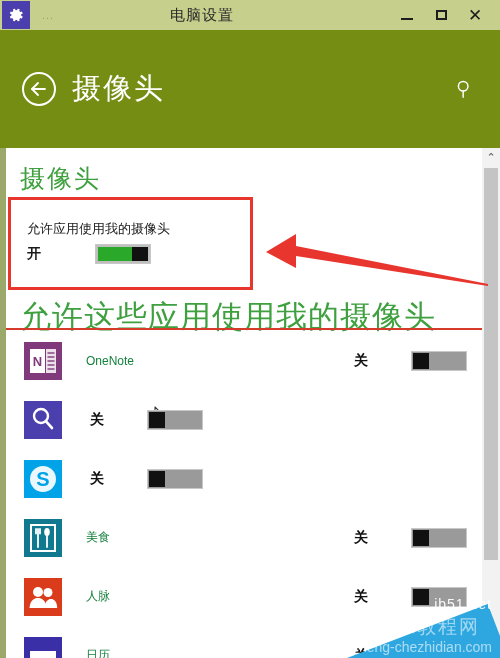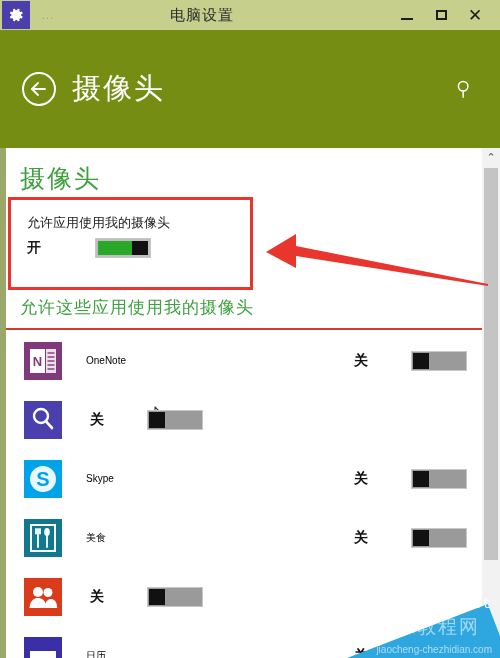--- a/index.html
+++ b/index.html
@@ -172,7 +172,7 @@
     background: #ffffff;
   }
   .hb-label {
-    margin: 14px 0 0 16px;
+    margin: 20px 0 0 16px;
     font-size: 13px;
     color: #1a1a1a;
     white-space: nowrap;

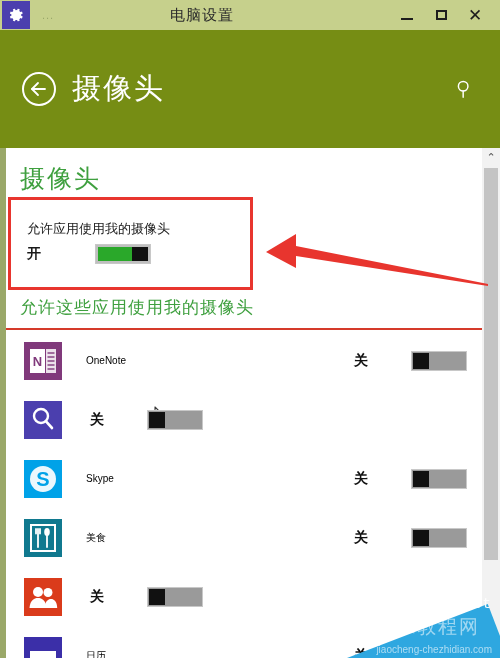--- a/index.html
+++ b/index.html
@@ -245,7 +245,7 @@
     position: absolute;
     left: 14px;
     top: 148px;
-    font-size: 17px;
+    font-size: 31px;
     color: #3fa03f;
     letter-spacing: 1px;
     white-space: nowrap;

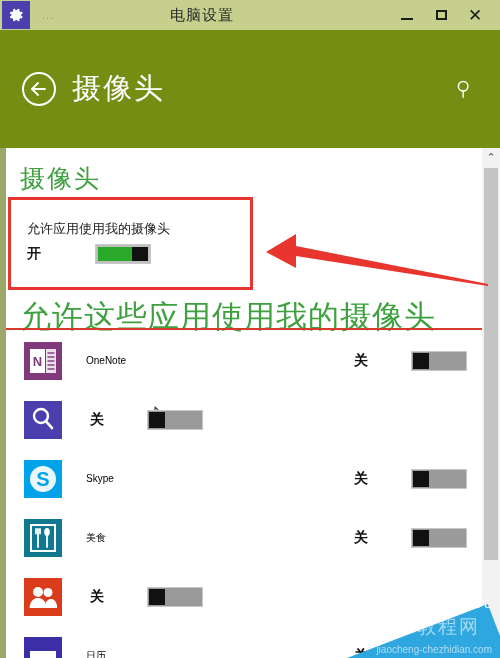--- a/index.html
+++ b/index.html
@@ -282,8 +282,8 @@
   }
   .app-name {
     margin-left: 24px;
-    font-size: 10px;
-    color: #000000;
+    font-size: 12px;
+    color: #15803d;
     flex: 1 1 auto;
     white-space: nowrap;
   }

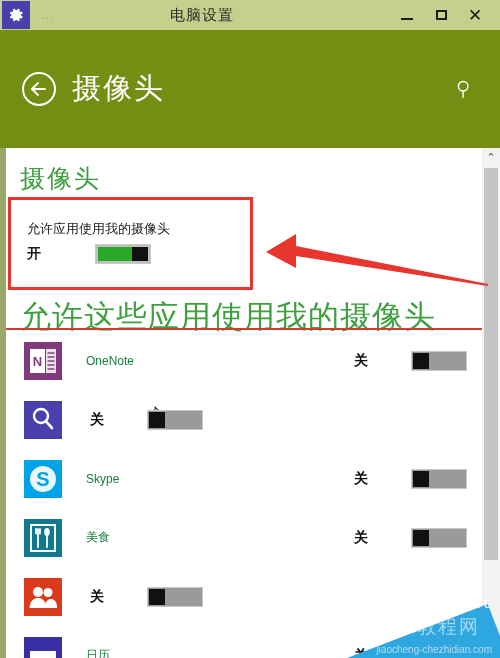--- a/index.html
+++ b/index.html
@@ -502,7 +502,6 @@
             <text x="19" y="26" font-family="Liberation Sans, sans-serif" font-size="20" font-weight="bold" fill="#00a2e8" text-anchor="middle">S</text>
           </svg>
         </div>
-        <div class="app-name">Skype</div>
         <div class="app-state">关</div>
         <div class="app-toggle-wrap">
           <div class="toggle off">

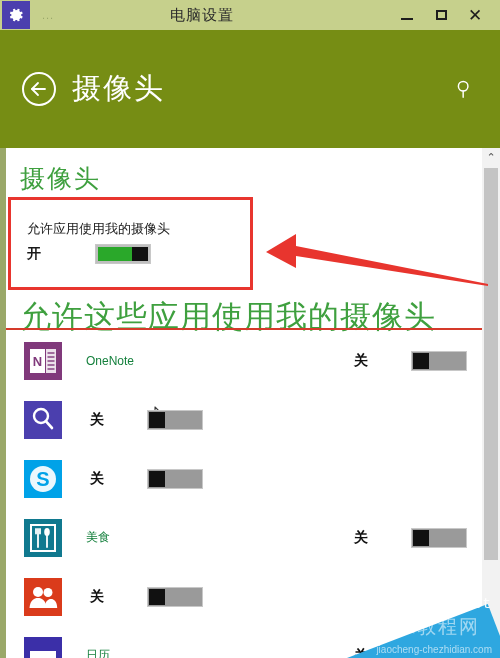--- a/index.html
+++ b/index.html
@@ -539,6 +539,7 @@
             <path d="M20.5 30 C21 23.5 24 21 27 21 C30 21 33 23.5 33.2 30 Z" fill="#ffffff"></path>
           </svg>
         </div>
+        <div class="app-name">人脉</div>
         <div class="app-state">关</div>
         <div class="app-toggle-wrap">
           <div class="toggle off">

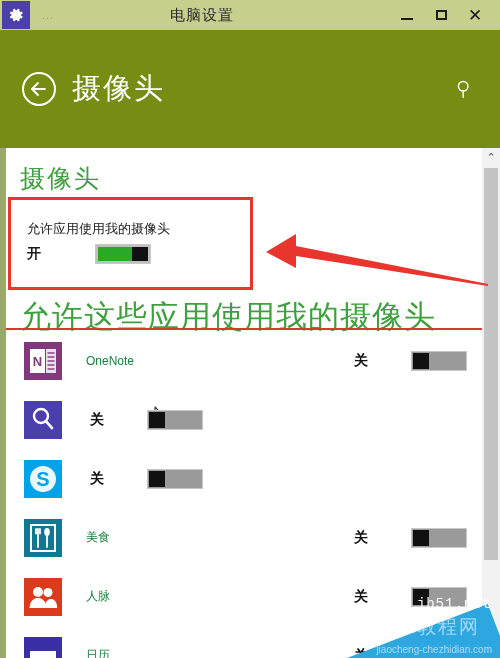--- a/index.html
+++ b/index.html
@@ -365,7 +365,7 @@
     font-size: 14px;
     color: #ffffff;
     letter-spacing: 1px;
-    font-family: Liberation Mono, monospace;
+    font-family: Liberation Sans, sans-serif;
     opacity: 0.95;
   }
   .wm-cn {

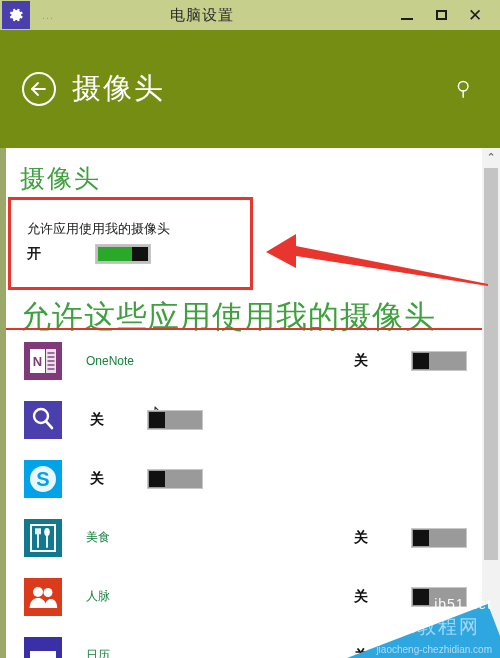--- a/index.html
+++ b/index.html
@@ -381,7 +381,7 @@
     position: absolute;
     right: 8px;
     bottom: 3px;
-    font-size: 10px;
+    font-size: 14px;
     color: rgba(255,255,255,0.6);
     letter-spacing: 0px;
     white-space: nowrap;

